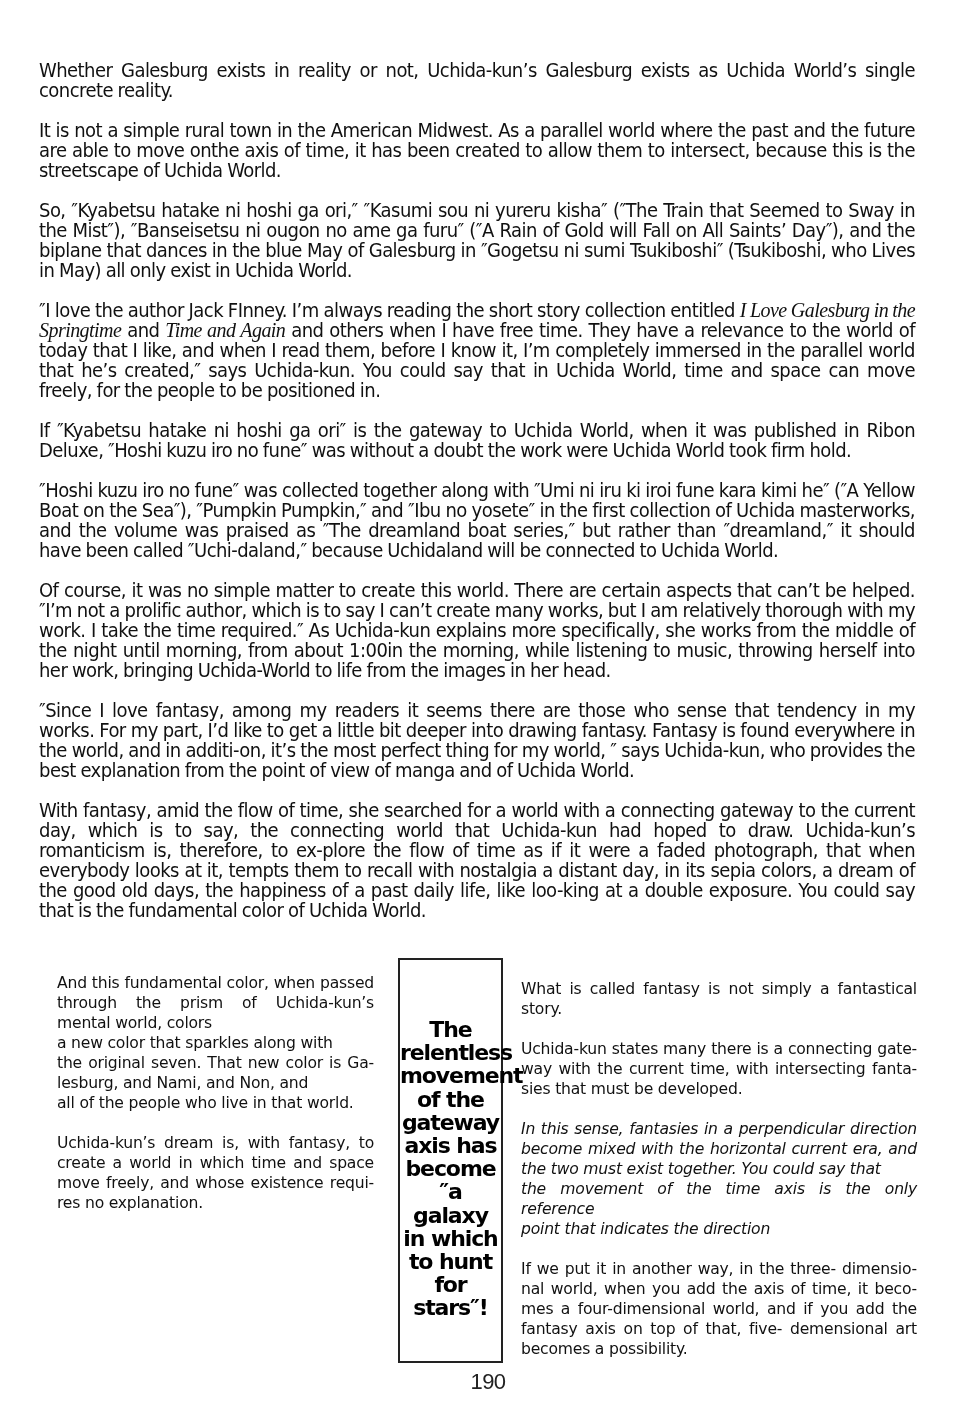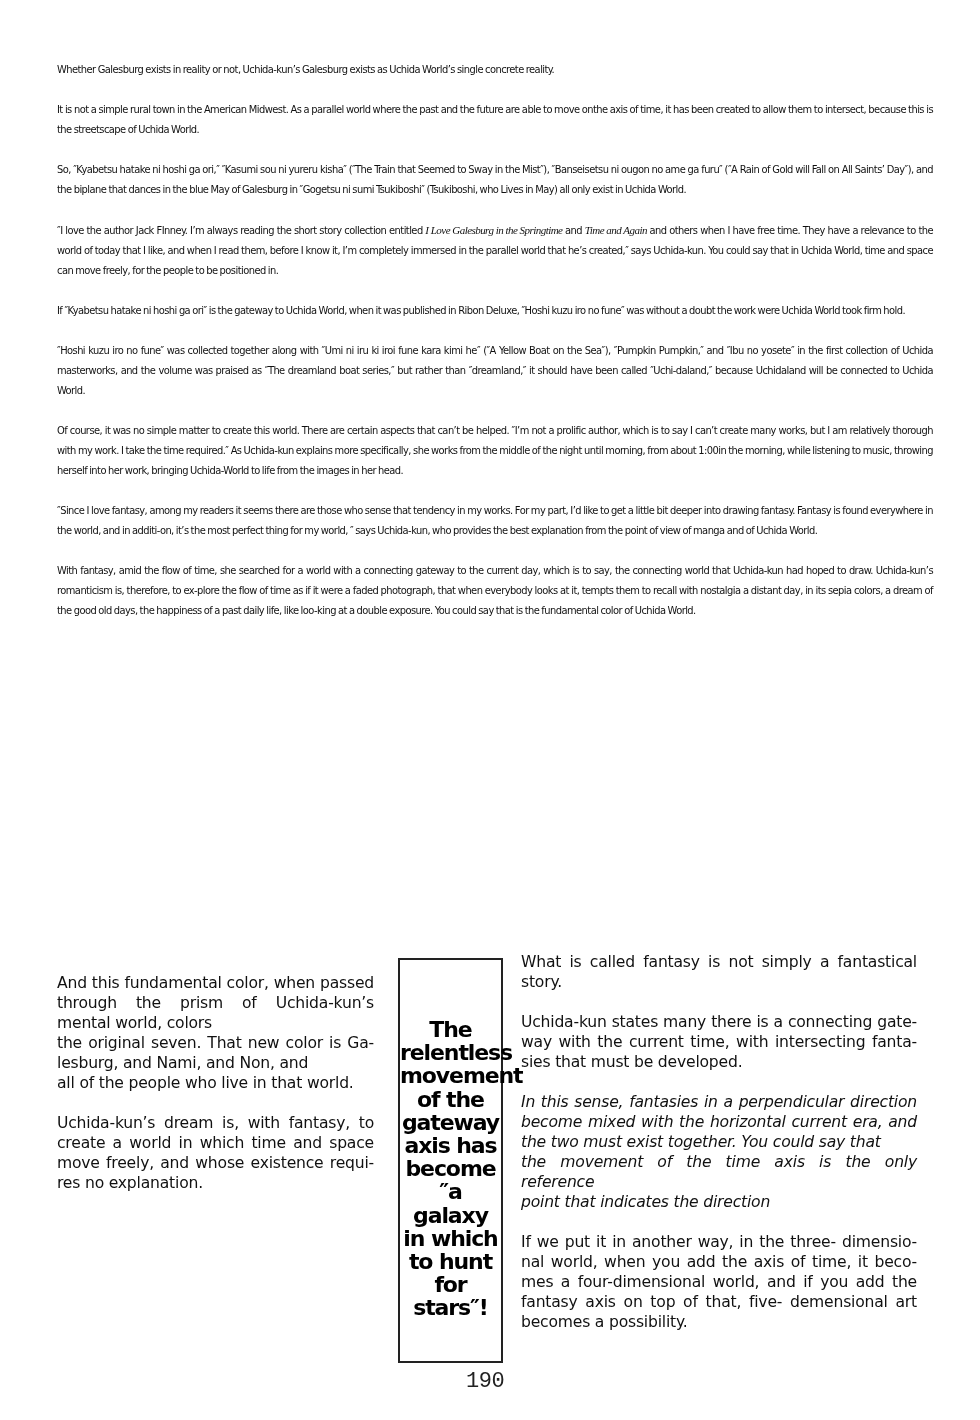--- a/index.html
+++ b/index.html
@@ -23,10 +23,10 @@
     }
     .top-text {
       position: absolute;
-      left: 57px;
+      left: 39px;
       top: 60px;
       width: 876px;
-      font-size: 11px;
+      font-size: 20px;
       line-height: 20px;
       letter-spacing: -0.55px;
       word-spacing: -0.5px;

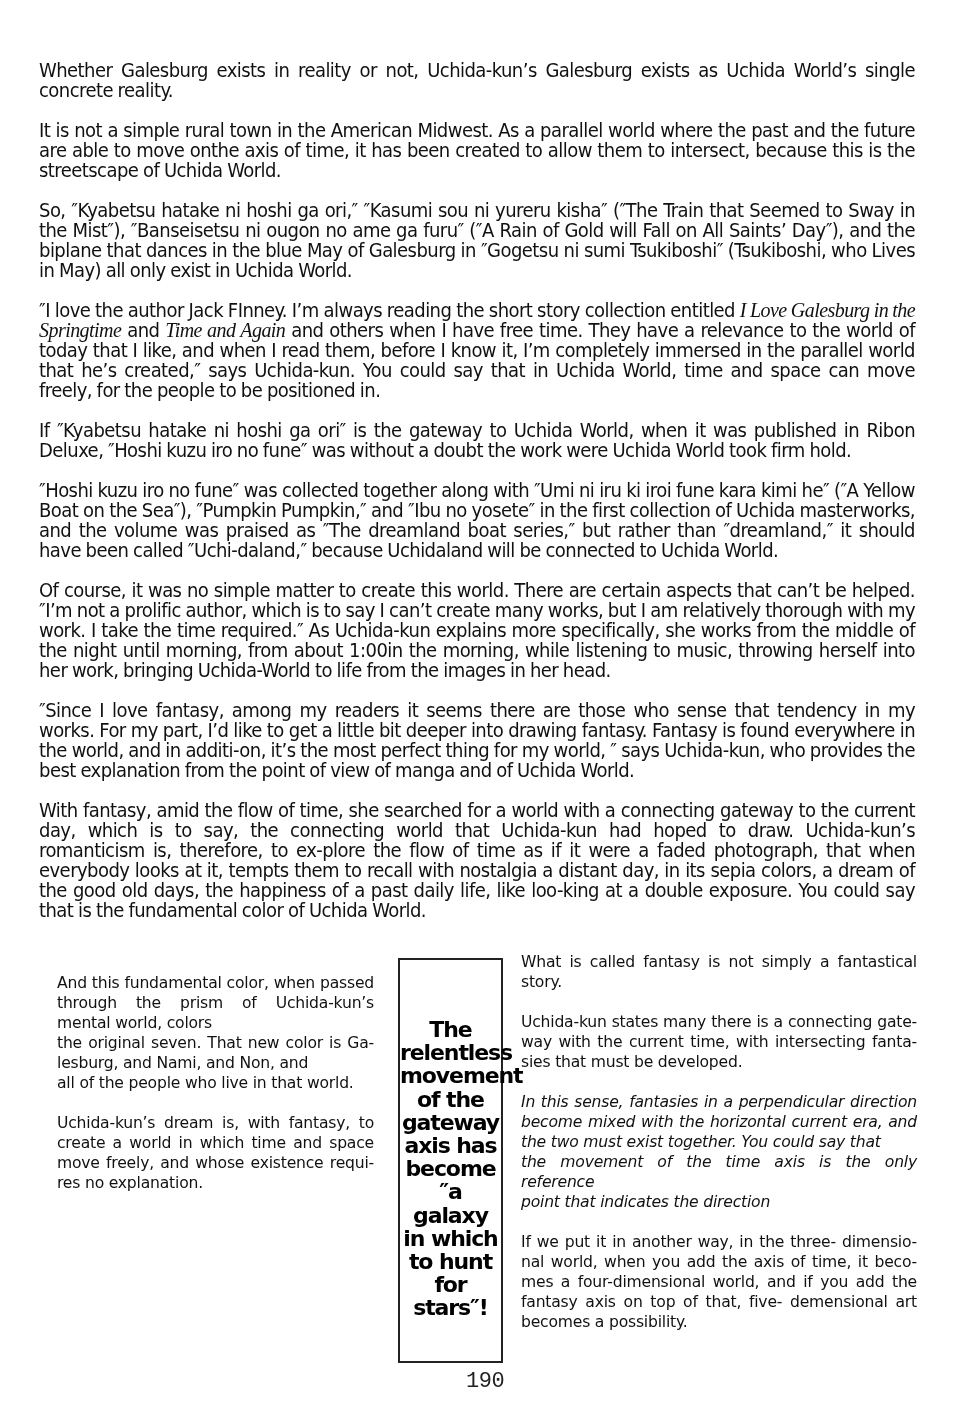--- a/index.html
+++ b/index.html
@@ -61,7 +61,7 @@
     .col-right {
       position: absolute;
       left: 521px;
-      top: 952px;
+      top: 979px;
       width: 396px;
       font-size: 15.6px;
       line-height: 20px;

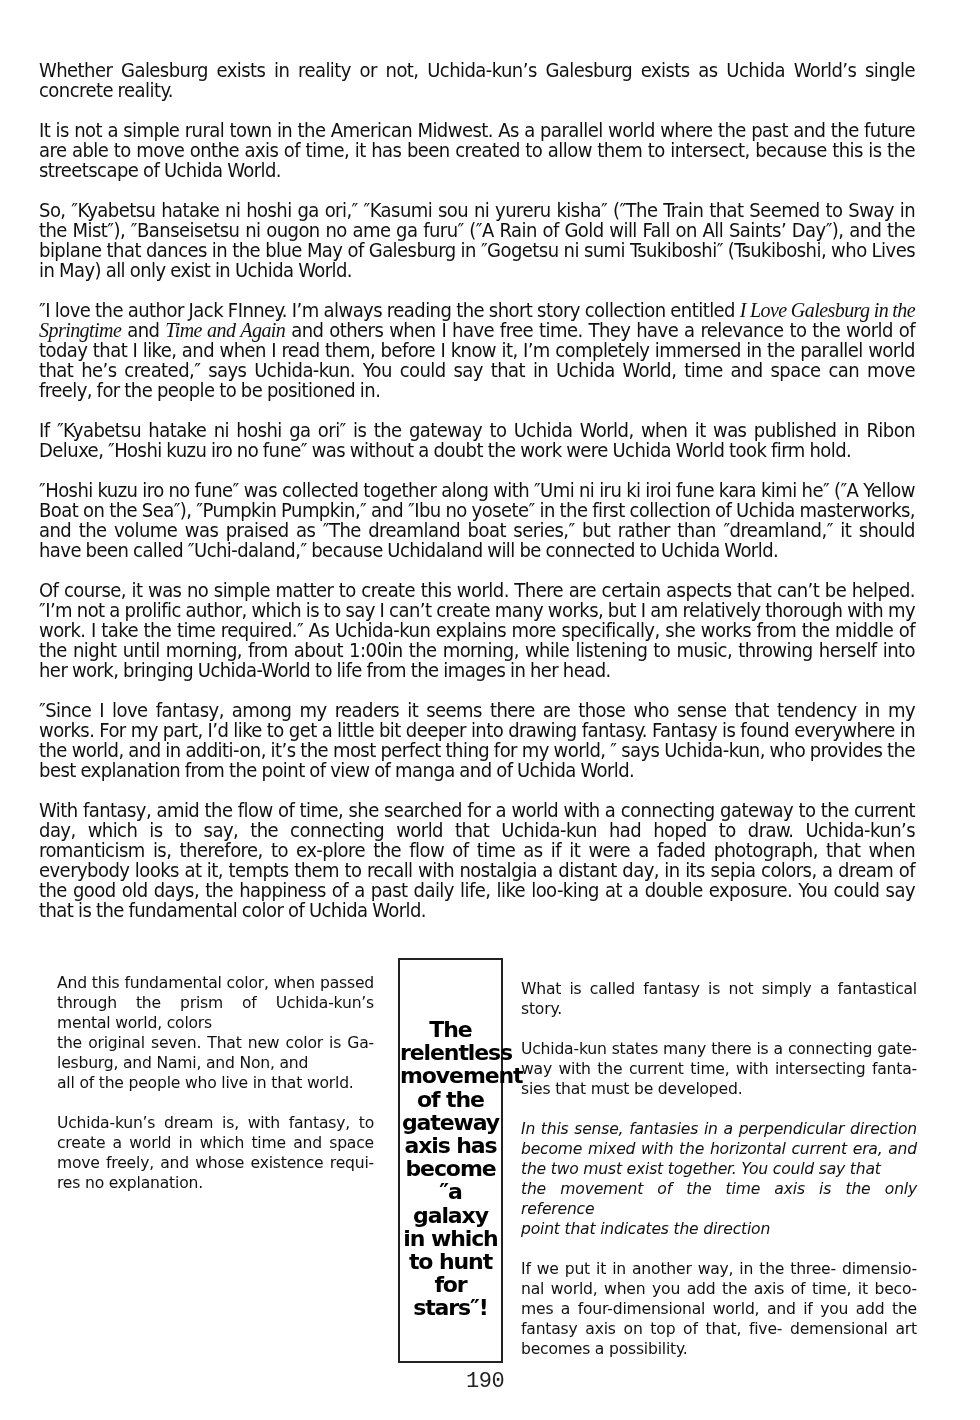--- a/index.html
+++ b/index.html
@@ -124,6 +124,7 @@
       <span class="line just">And this fundamental color, when passed</span>
       <span class="line just">through the prism of Uchida-kun’s</span>
       <span class="line">mental world, colors</span>
+      <span class="line">a new color that sparkles along with</span>
       <span class="line just">the original seven. That new color is Ga-</span>
       <span class="line">lesburg, and Nami, and Non, and</span>
       <span class="line">all of the people who live in that world.</span>

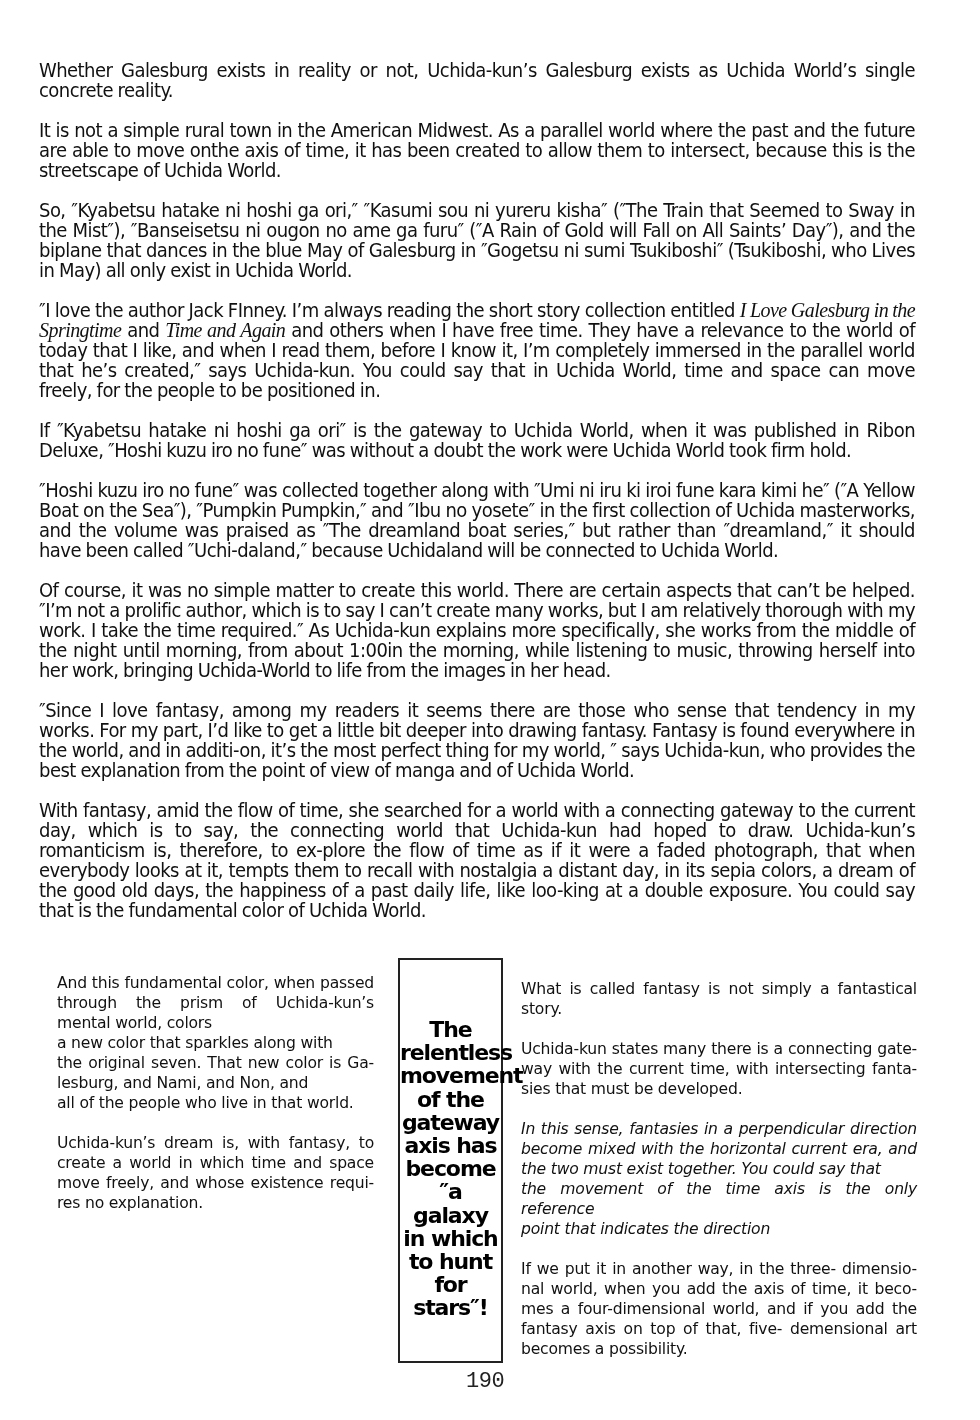--- a/index.html
+++ b/index.html
@@ -95,8 +95,8 @@
       left: 466px;
       top: 1369px;
       width: 44px;
-      text-align: left;
-      font-family: Liberation Mono, monospace;
+      text-align: center;
+      font-family: Liberation Sans, sans-serif;
       font-size: 22px;
       letter-spacing: -0.5px;
       color: #222222;

